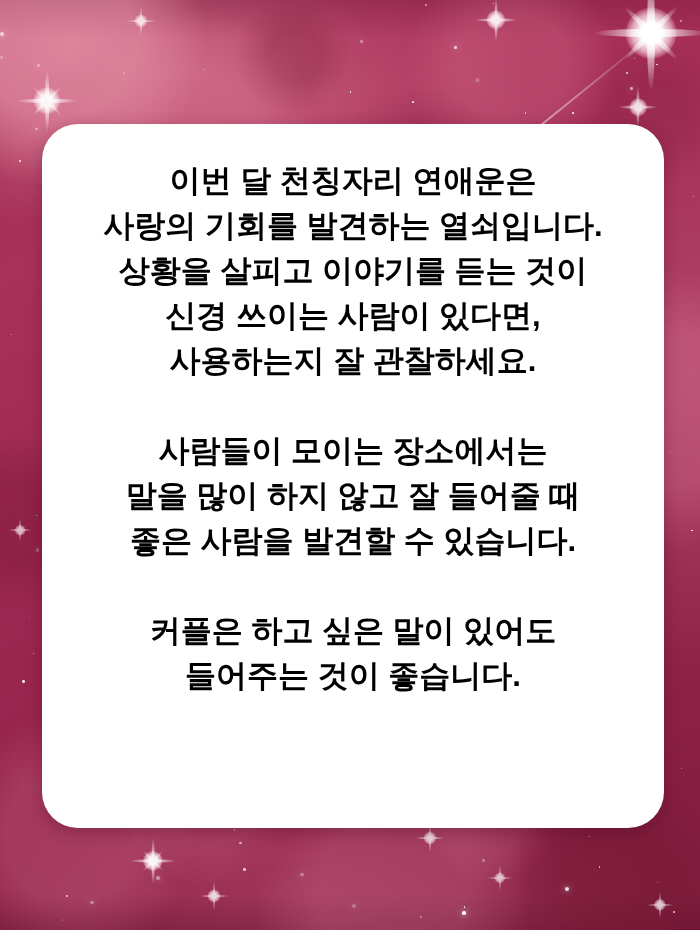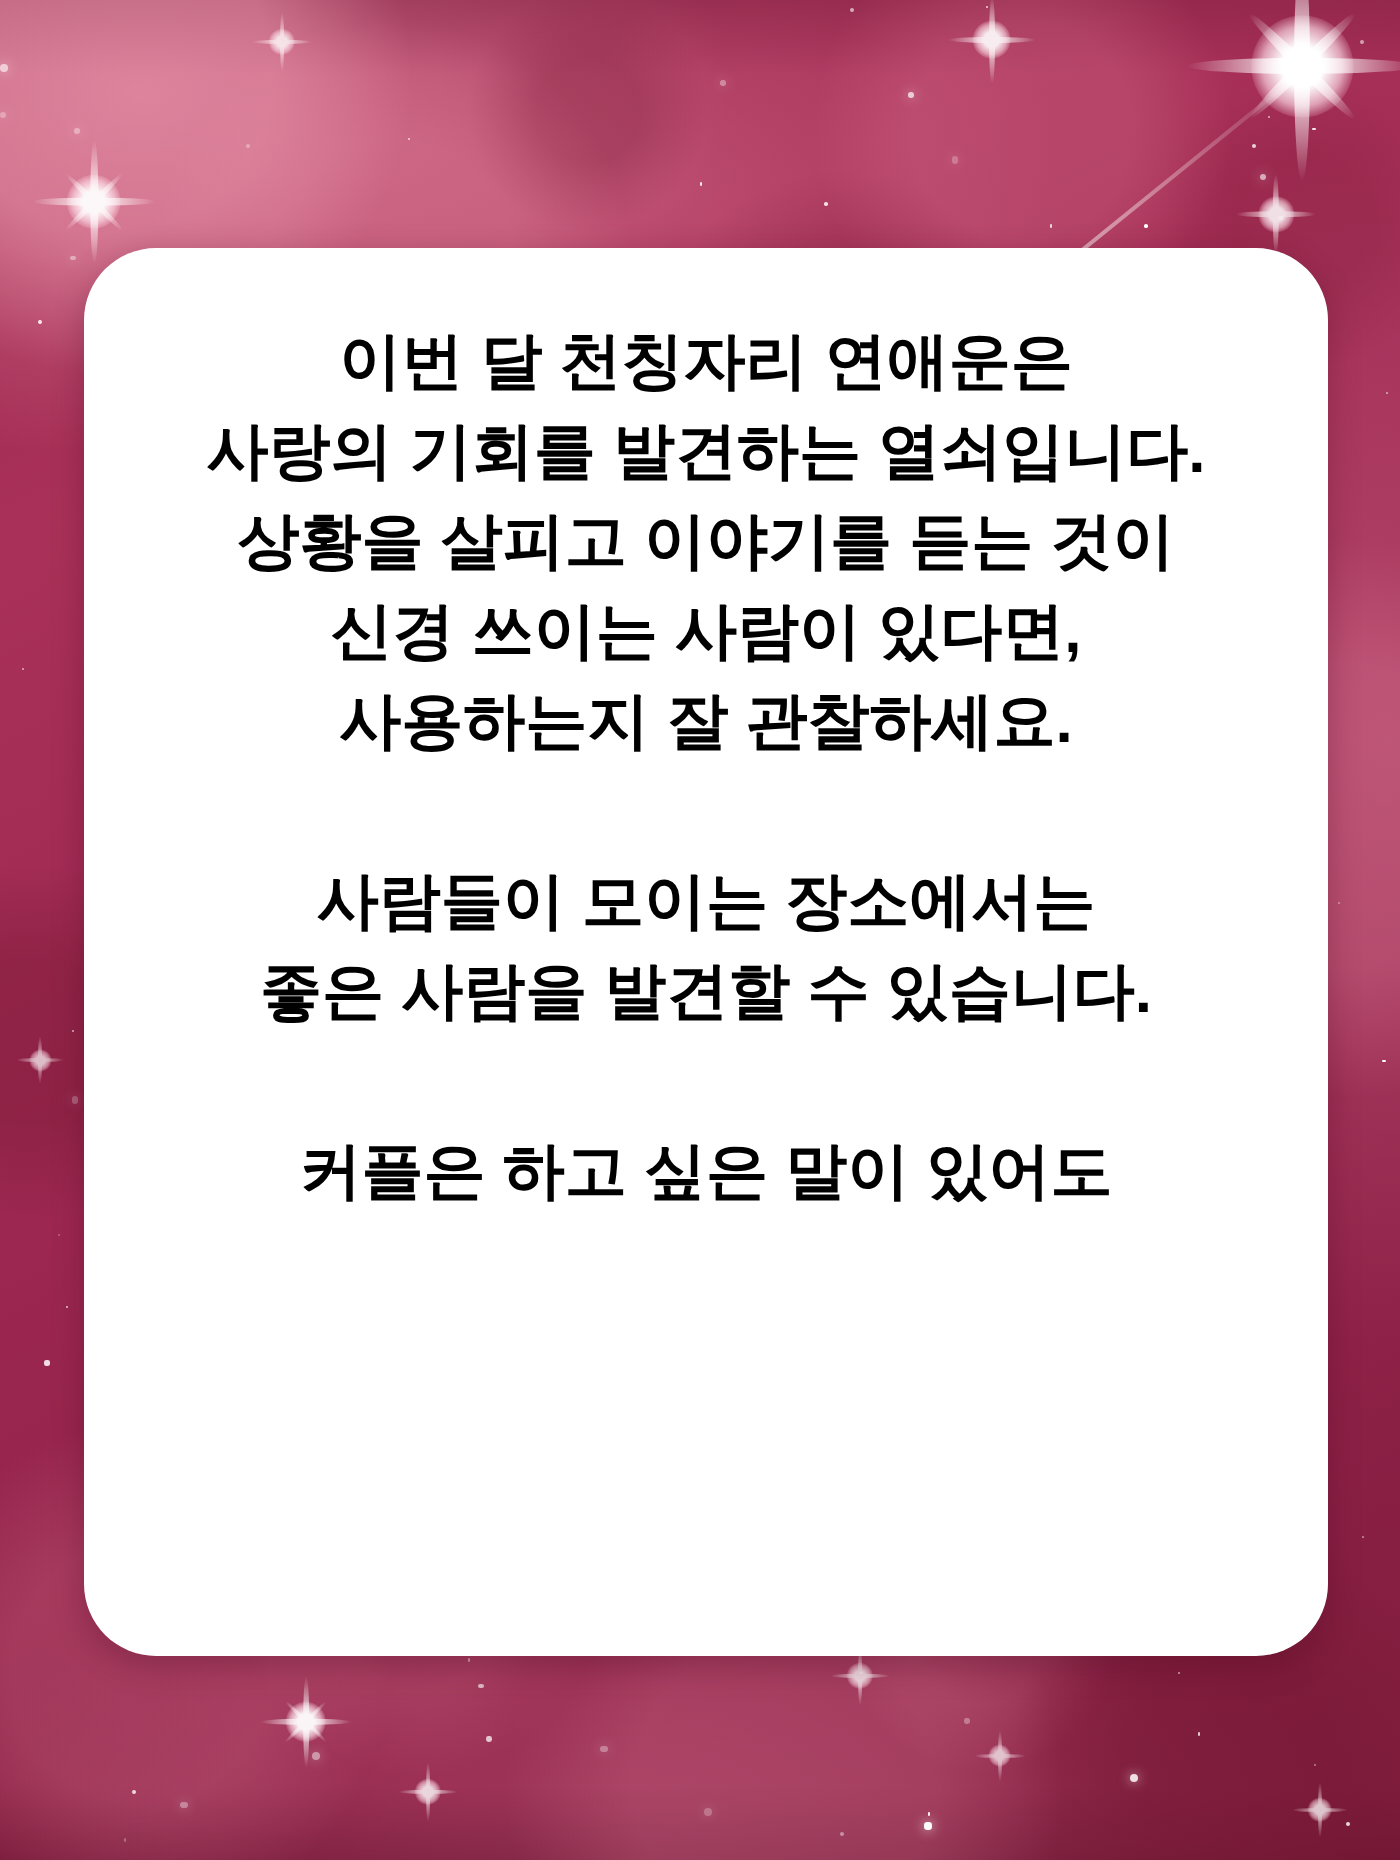--- a/index.html
+++ b/index.html
@@ -332,6 +332,7 @@
         </p>
         <p>
           <span class="text-line">사람들이 모이는 장소에서는</span>
+          <span class="text-line">말을 많이 하지 않고 잘 들어줄 때</span>
           <span class="text-line">좋은 사람을 발견할 수 있습니다.</span>
         </p>
         <p>

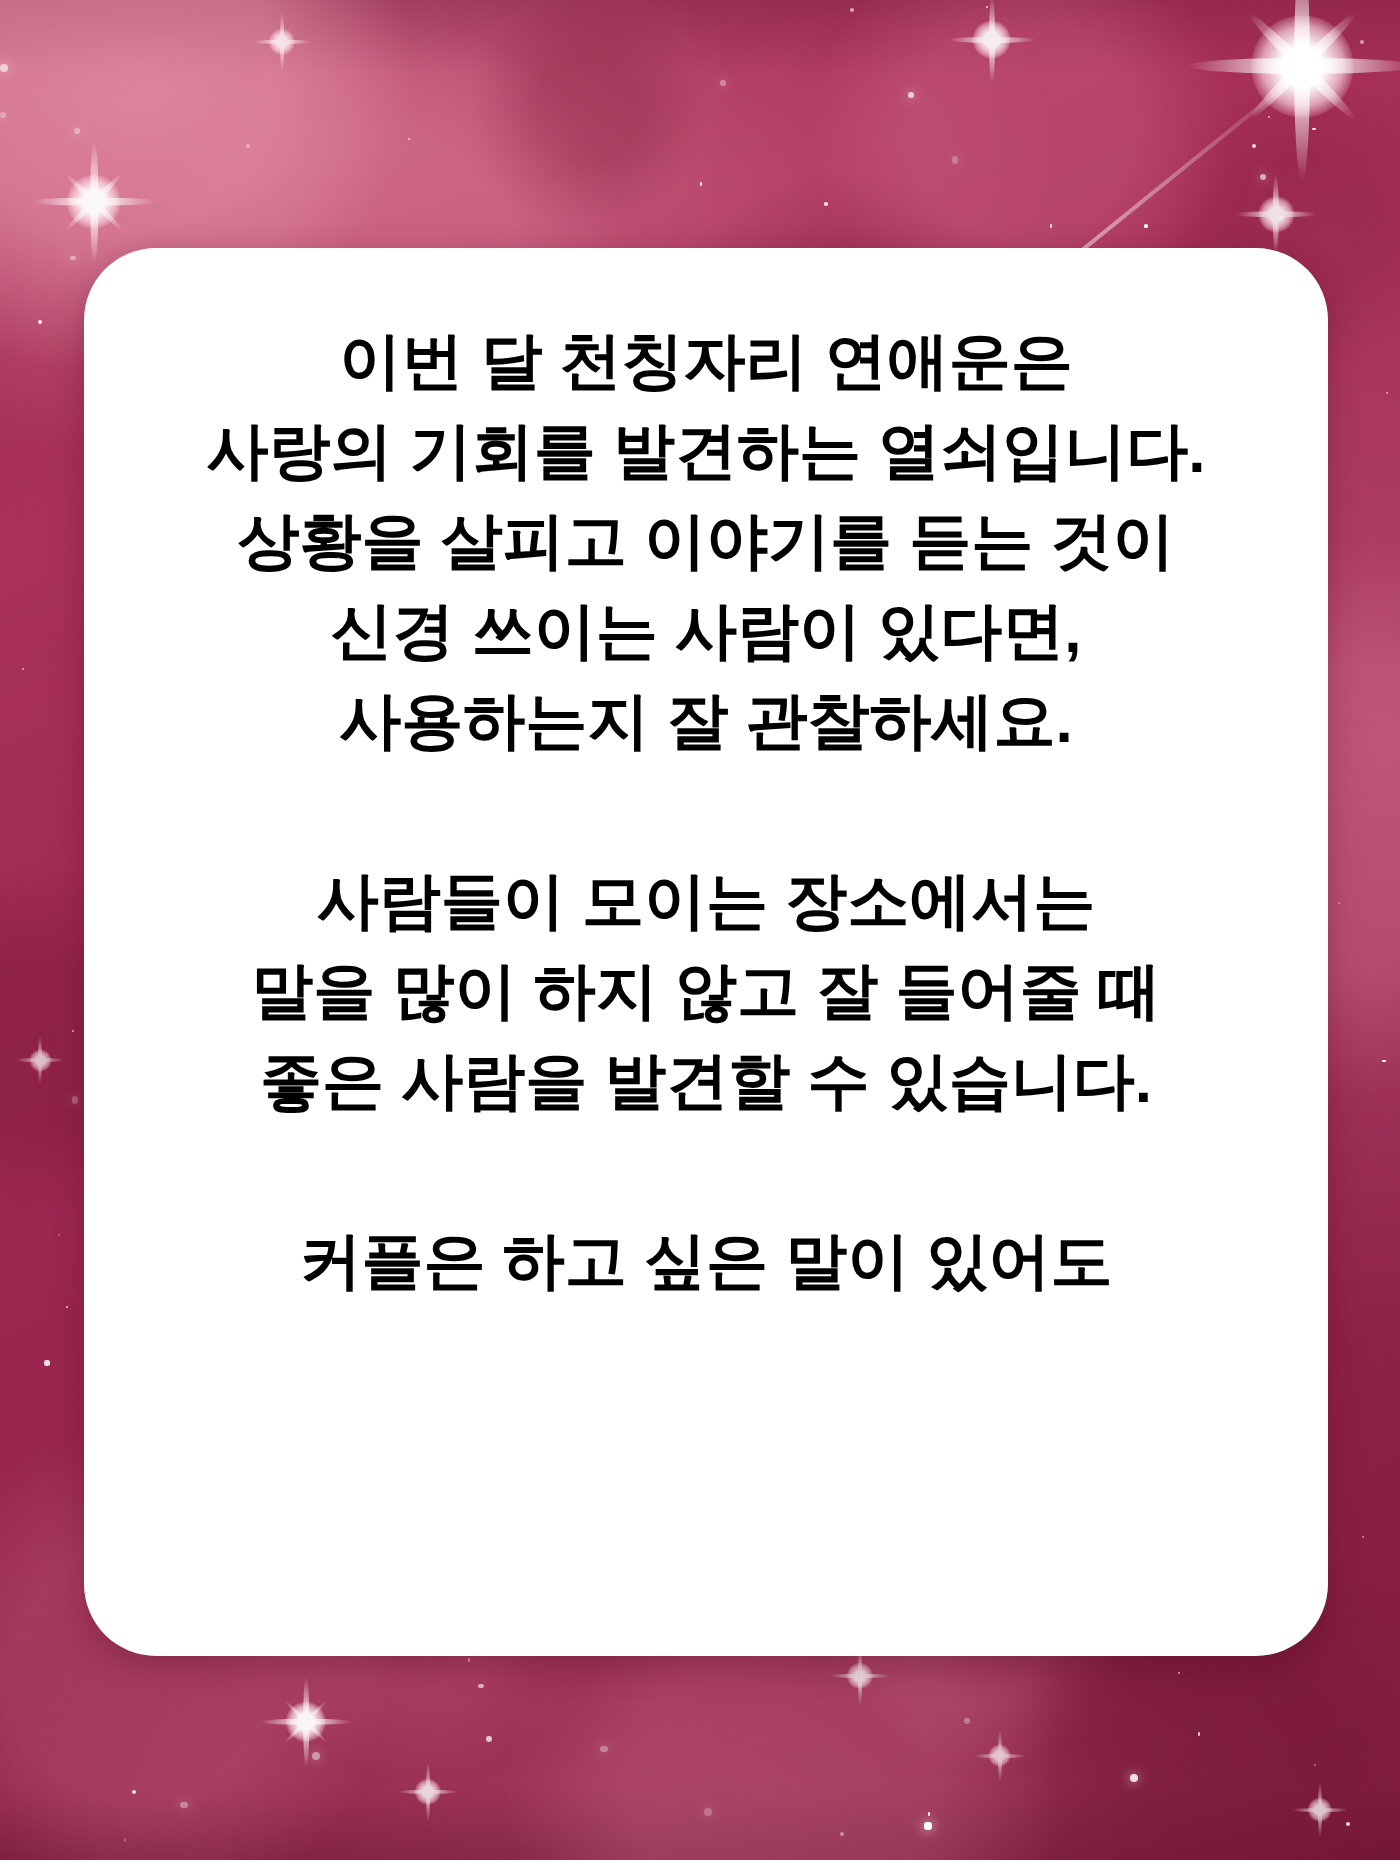--- a/index.html
+++ b/index.html
@@ -337,6 +337,7 @@
         </p>
         <p>
           <span class="text-line">커플은 하고 싶은 말이 있어도</span>
+          <span class="text-line">들어주는 것이 좋습니다.</span>
         </p>
       </div>
   </div>

